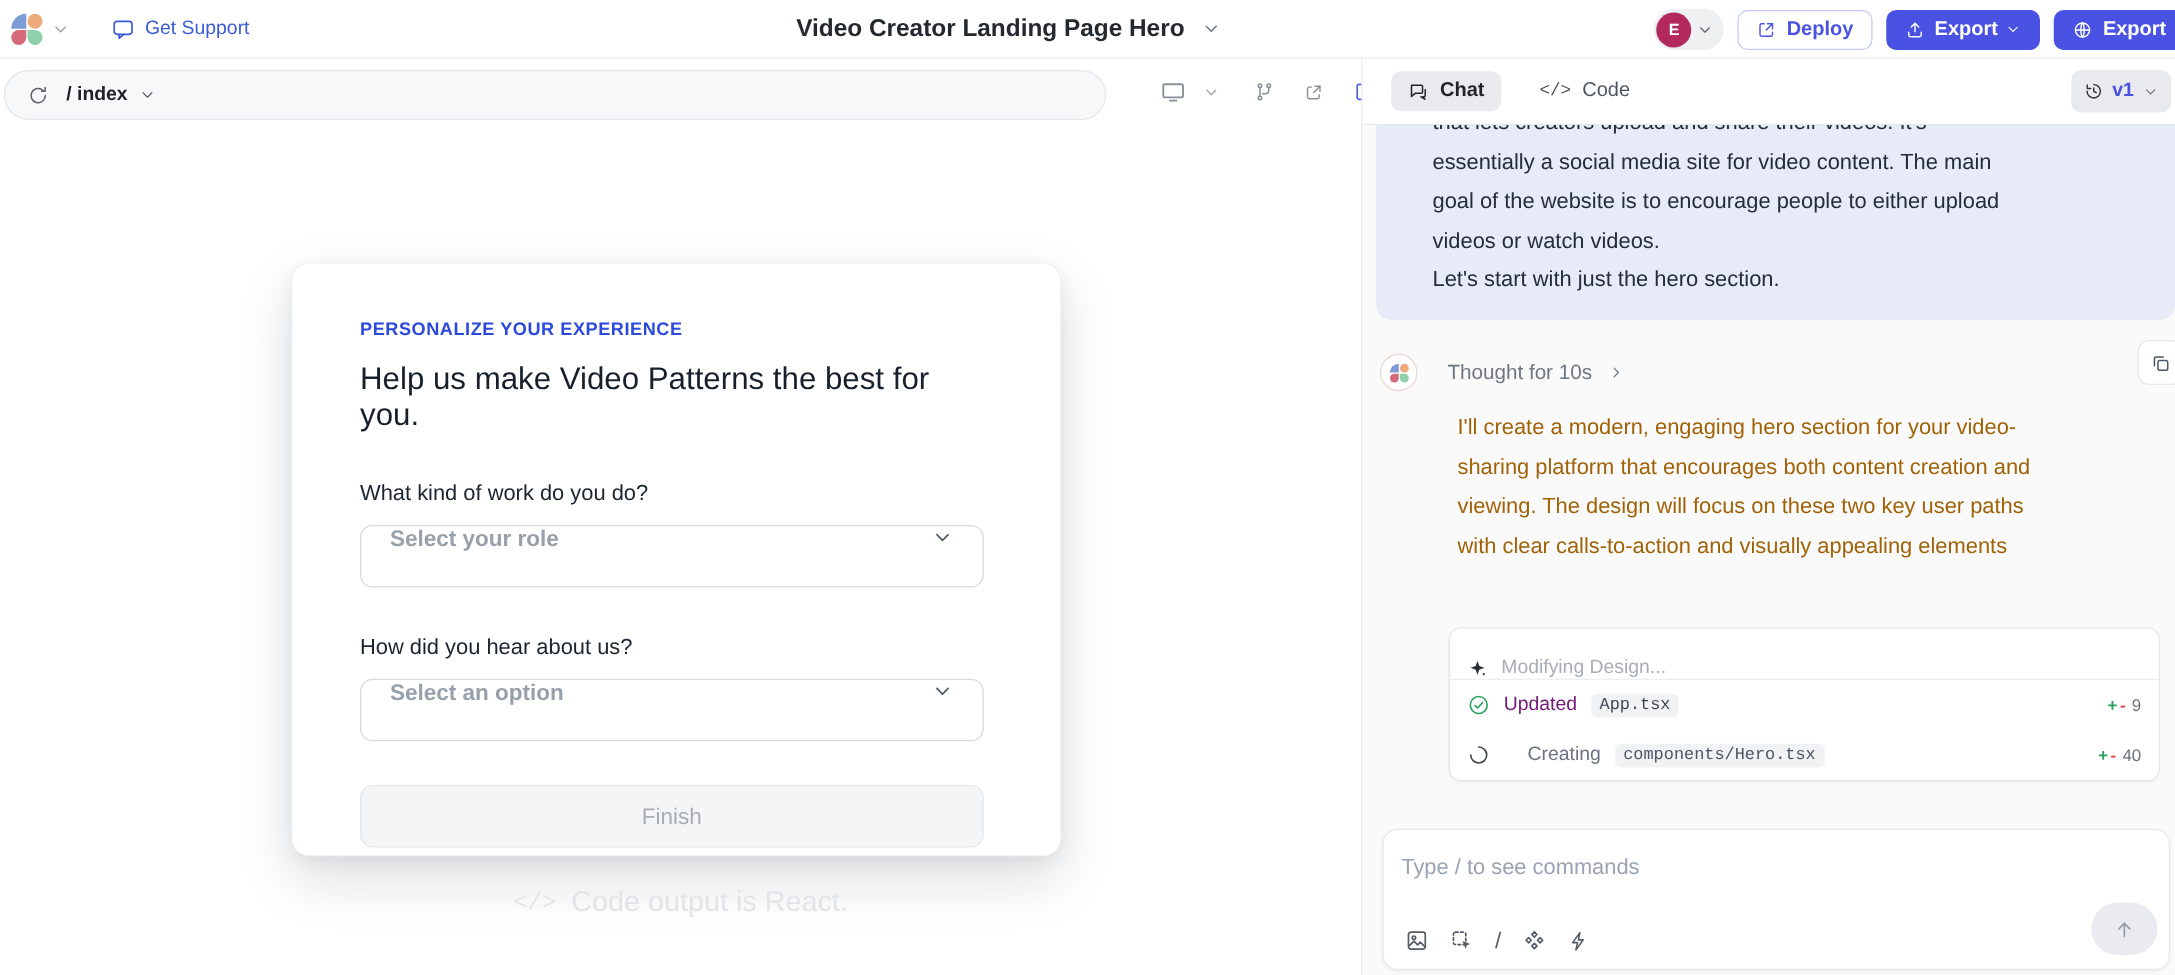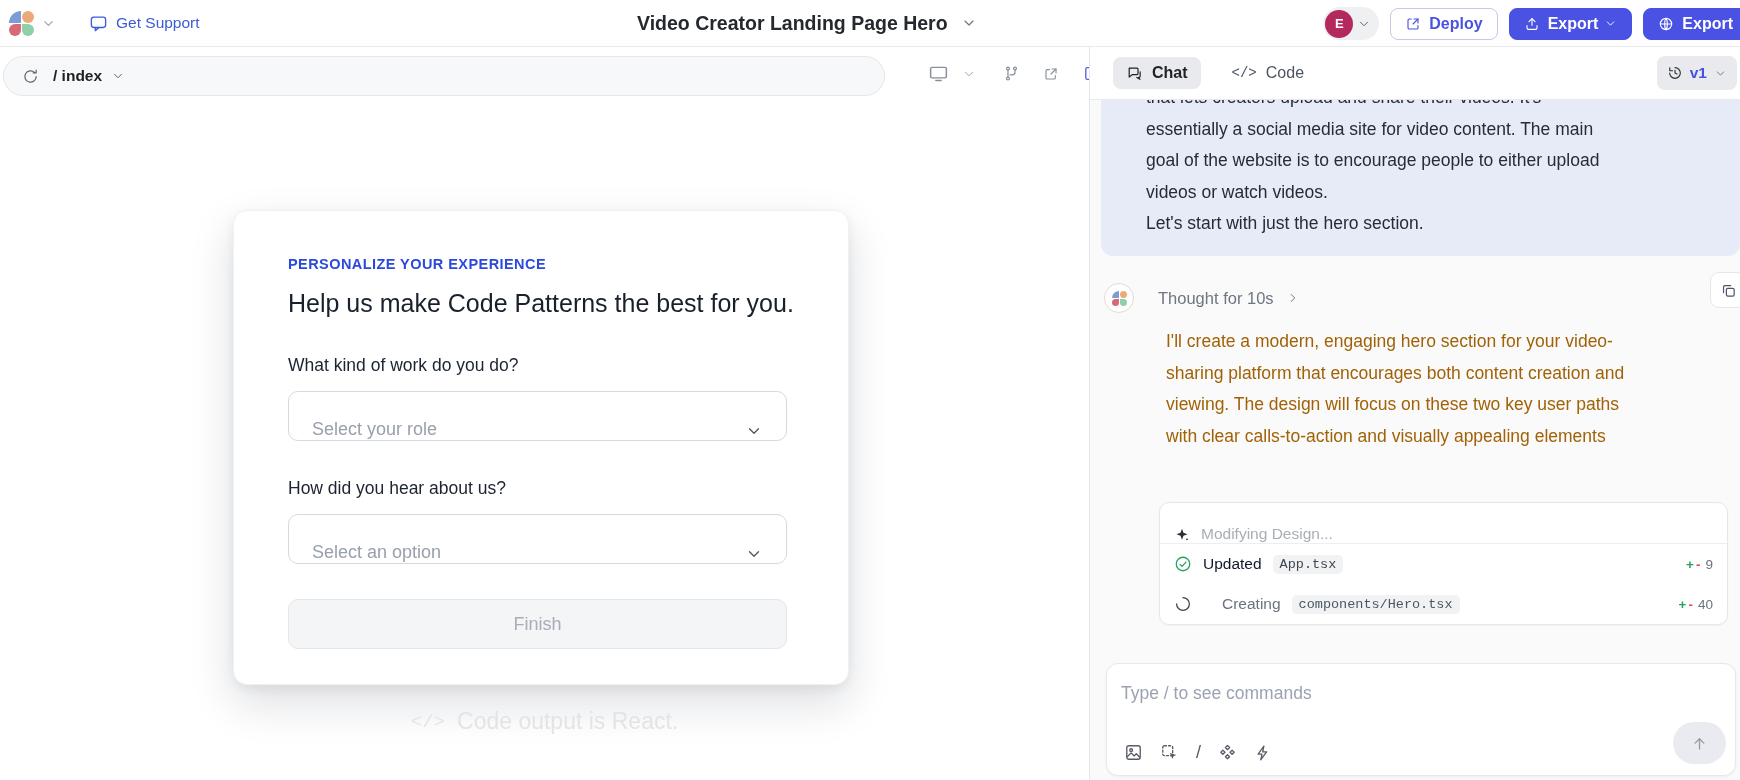--- a/index.html
+++ b/index.html
@@ -277,7 +277,7 @@
   <div class="preview">
     <div class="modal">
       <div class="eyebrow">PERSONALIZE YOUR EXPERIENCE</div>
-      <div class="modal-heading">Help us make Code Patterns the best for you.</div>
+      <div class="modal-heading">Help us make Video Patterns the best for you.</div>
       <div class="q-label">What kind of work do you do?</div>
       <div class="select">
         <span class="select-ph">Select your role</span>

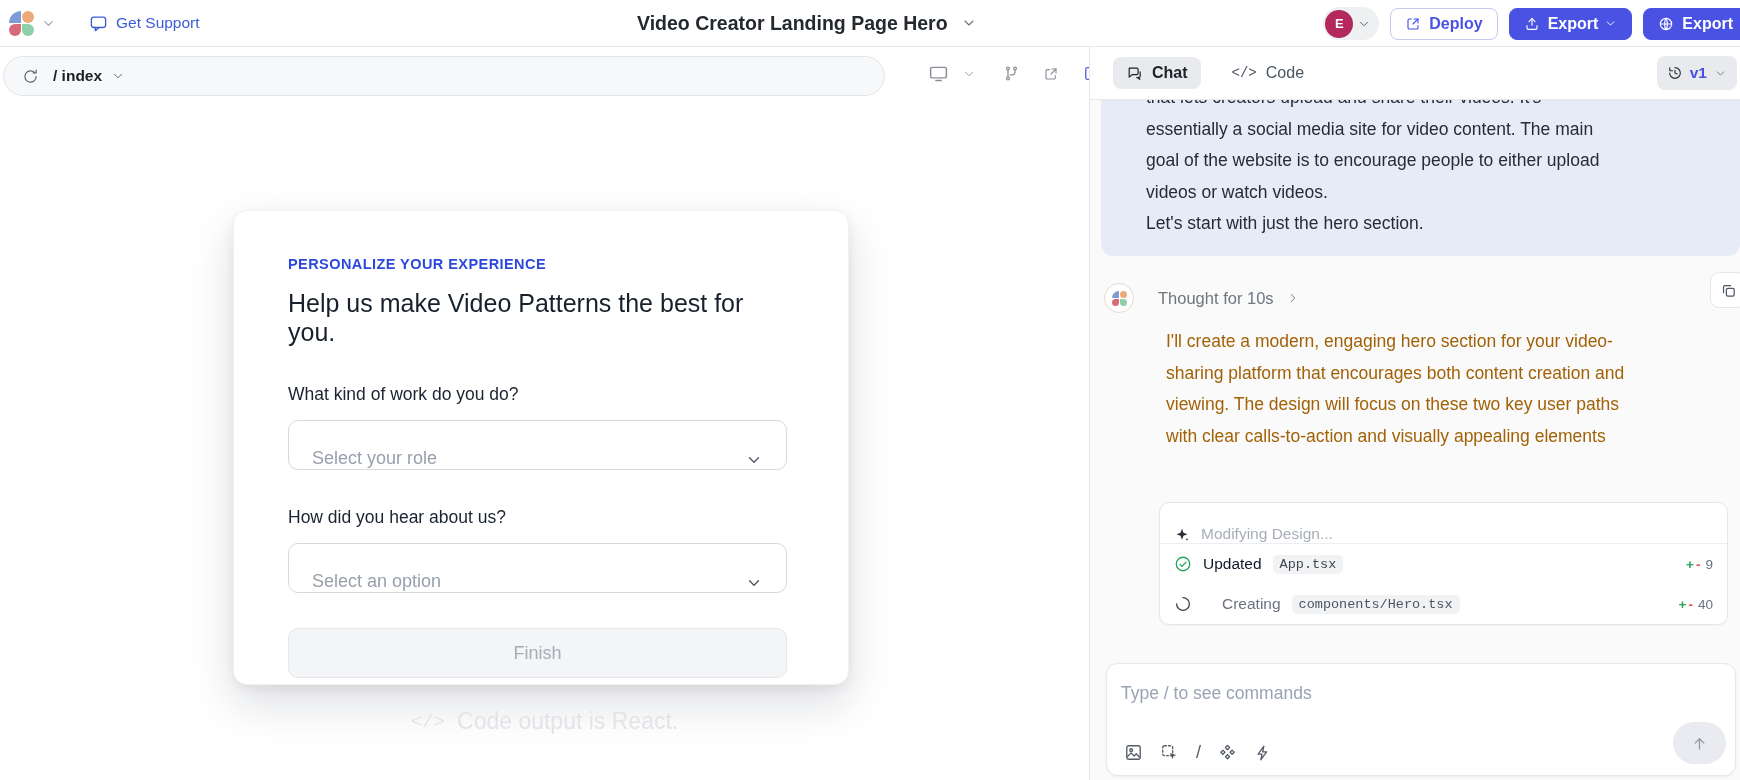--- a/index.html
+++ b/index.html
@@ -62,8 +62,8 @@
   .modal-heading{ margin-top:17px; font-size:25px; font-weight:400; color:#18202b; }
   .q-label{ margin-top:37px; font-size:17.5px; color:#1b2430; }
   .select{ margin-top:15px; width:499px; height:50px; border:1px solid #d6d9de; border-radius:10px;
-    background:#fff; display:flex; align-items:flex-end; justify-content:space-between;
-    padding:0 23px; cursor:pointer; }
+    background:#fff; display:flex; align-items:flex-start; justify-content:space-between;
+    padding:0 23px; cursor:pointer;font-weight:bold; }
   .select-ph{ font-size:18px; color:#98a0ab; }
   .select-chev{ color:#4b5563; }
   .finish-btn{ margin-top:35px; width:499px; height:50px; background:#f4f5f6; border:1px solid #e4e6e9;

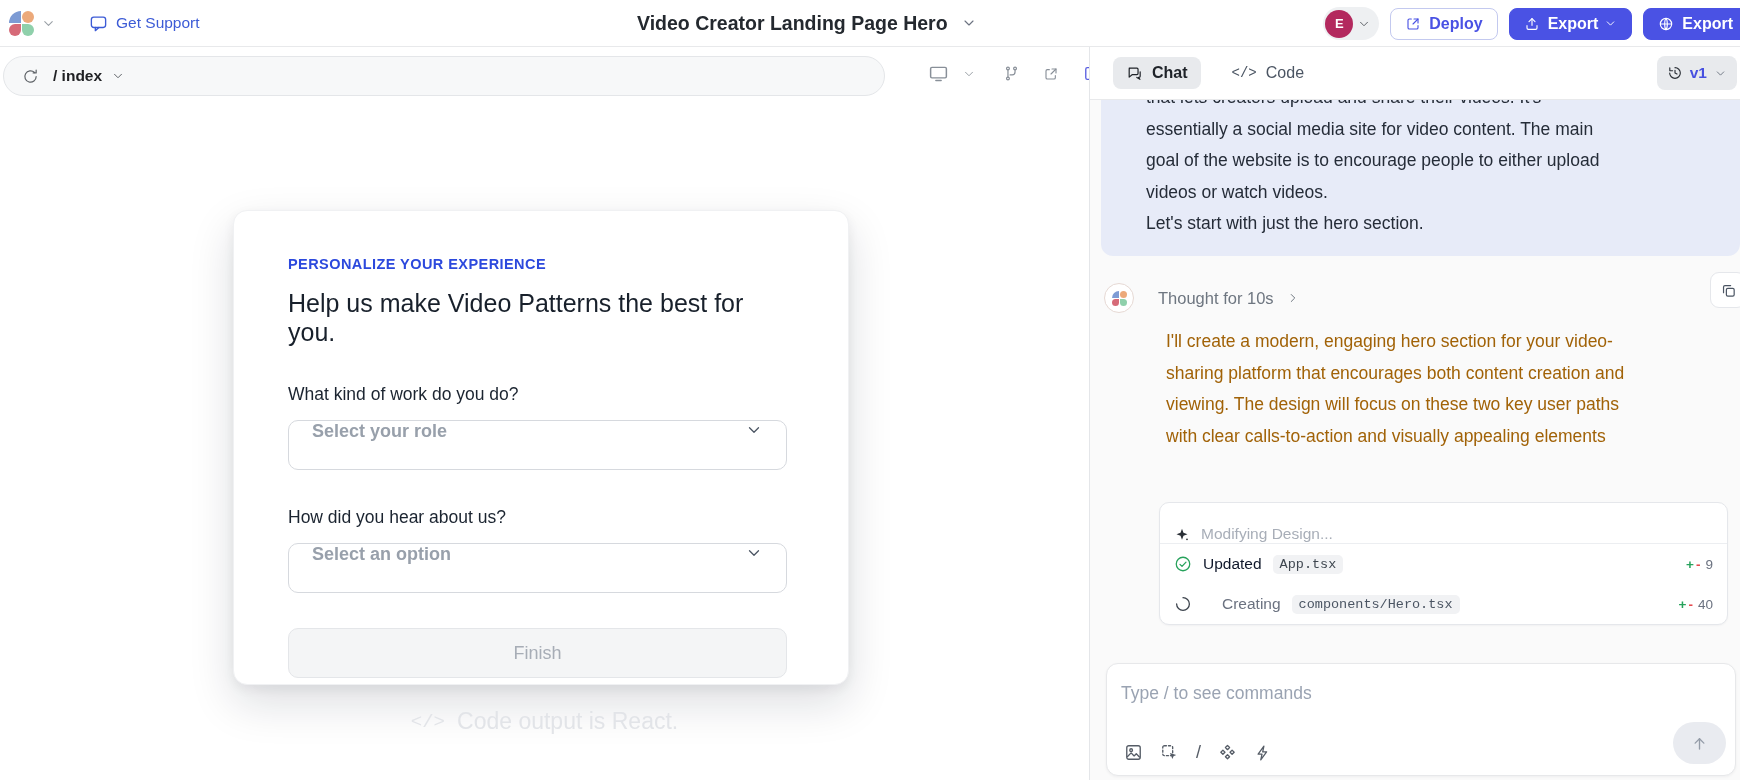--- a/index.html
+++ b/index.html
@@ -112,7 +112,7 @@
     border-bottom:1px solid #eceef1; }
   .task-status{ font-size:15.5px; font-weight:500; color:#a8aeb8; }
   .task-row{ display:flex; align-items:center; gap:11px; height:40px; padding:0 14px; }
-  .task-verb{ font-size:15.5px; color:#0f172a; }
+  .task-verb{ font-size:15.5px; color:#701a75; }
   .task-verb.pending{ color:#6b7280;margin-left:19px; }
   .chip{ font-family:"Liberation Mono", monospace; font-size:13.5px; color:#3f4750;
     background:#f1f2f4; border-radius:5px; padding:2px 7px; }

